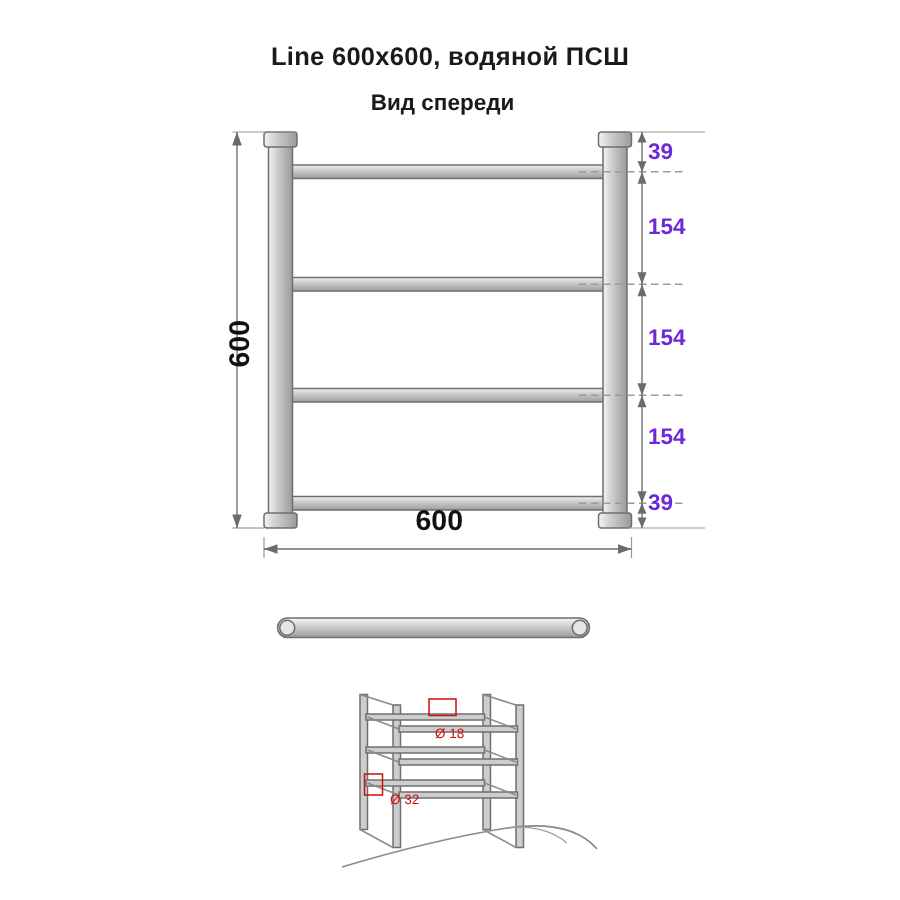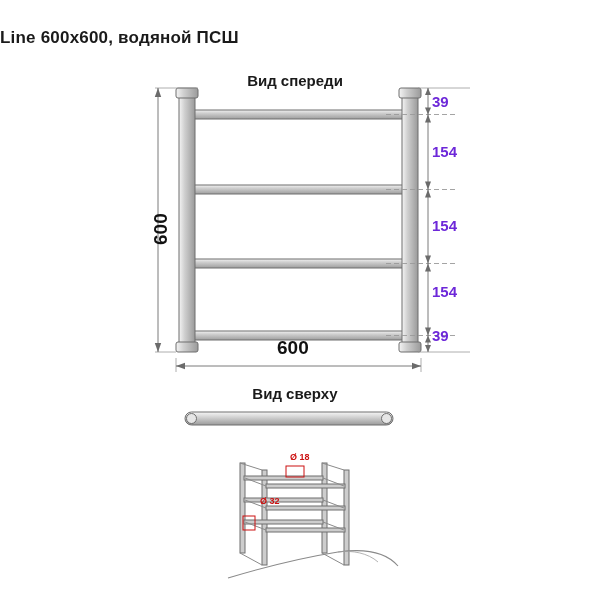--- a/index.html
+++ b/index.html
@@ -24,6 +24,7 @@
     top: 28px;
     left: 0;
     width: 600px;
+    text-align: center;
     font-size: 17px;
     font-weight: bold;
     letter-spacing: 0.2px;

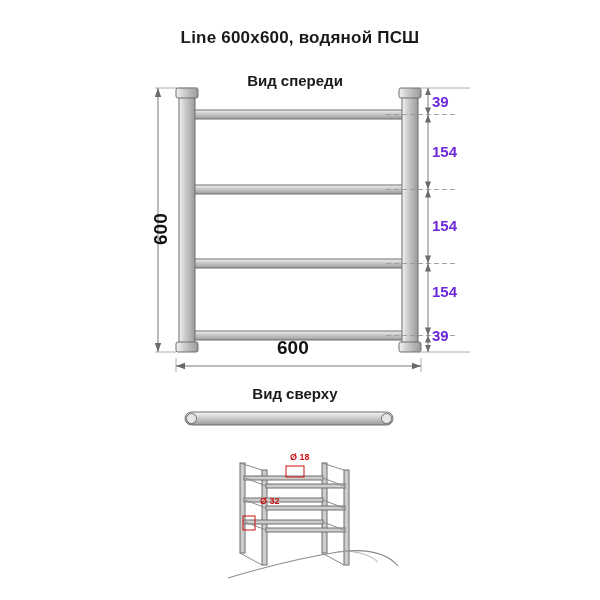--- a/index.html
+++ b/index.html
@@ -31,7 +31,7 @@
   }
   .subtitle-front {
     position: absolute;
-    top: 72px;
+    top: 60px;
     left: 175px;
     width: 240px;
     text-align: center;

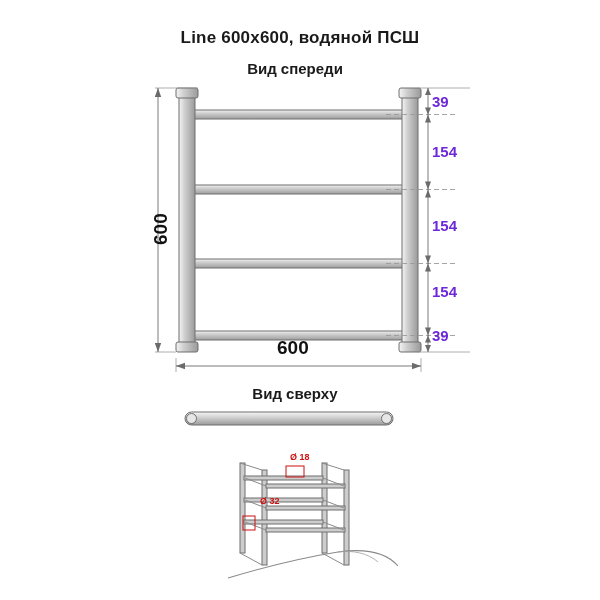--- a/index.html
+++ b/index.html
@@ -90,7 +90,6 @@
 
   <div class="title">Line 600x600, водяной ПСШ</div>
   <div class="subtitle-front">Вид спереди</div>
-  <div class="subtitle-top">Вид сверху</div>
 
   <svg class="draw" viewBox="0 0 600 600">
 

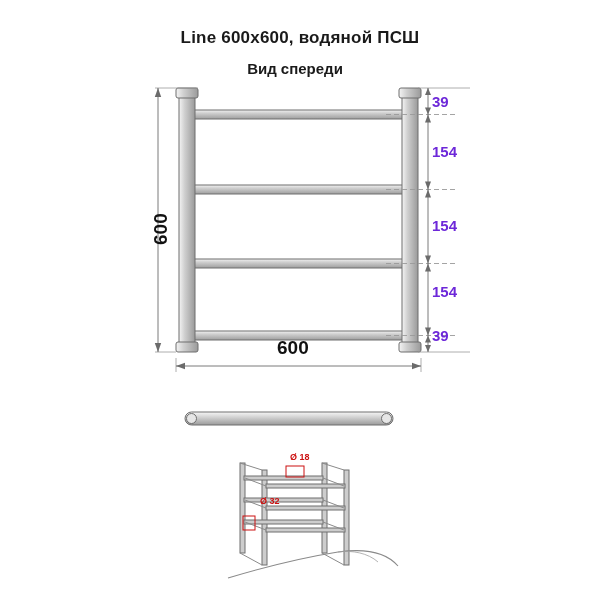--- a/index.html
+++ b/index.html
@@ -78,9 +78,10 @@
   .red-label {
     position: absolute;
     font-size: 9px;
-    font-weight: bold;
+    font-weight: normal;
     color: #cc1111;
     white-space: nowrap;
+    margin-top: 32px;
   }
 </style>
 </head>

